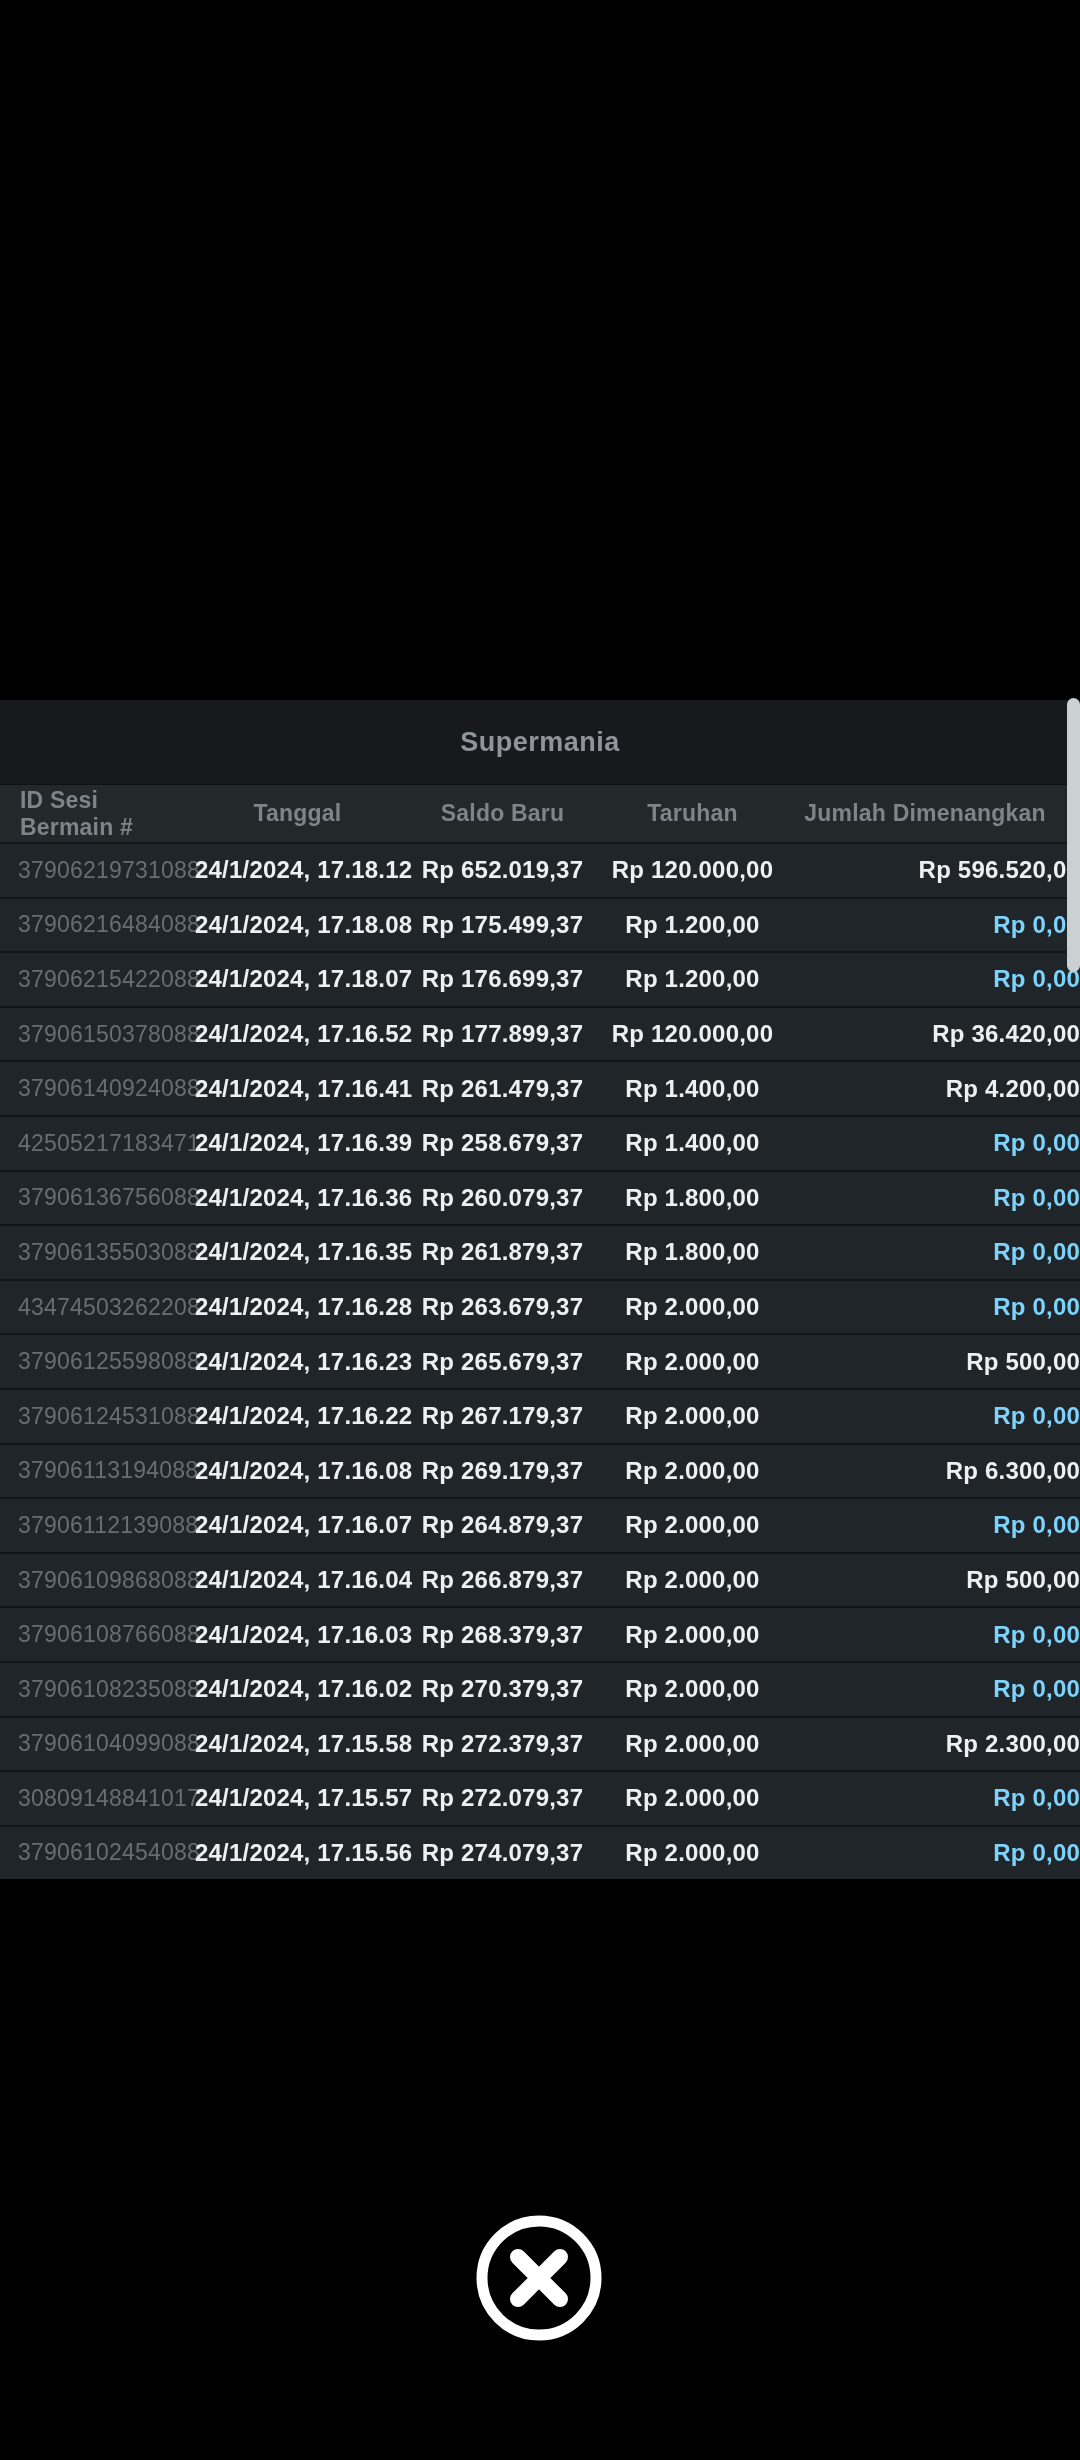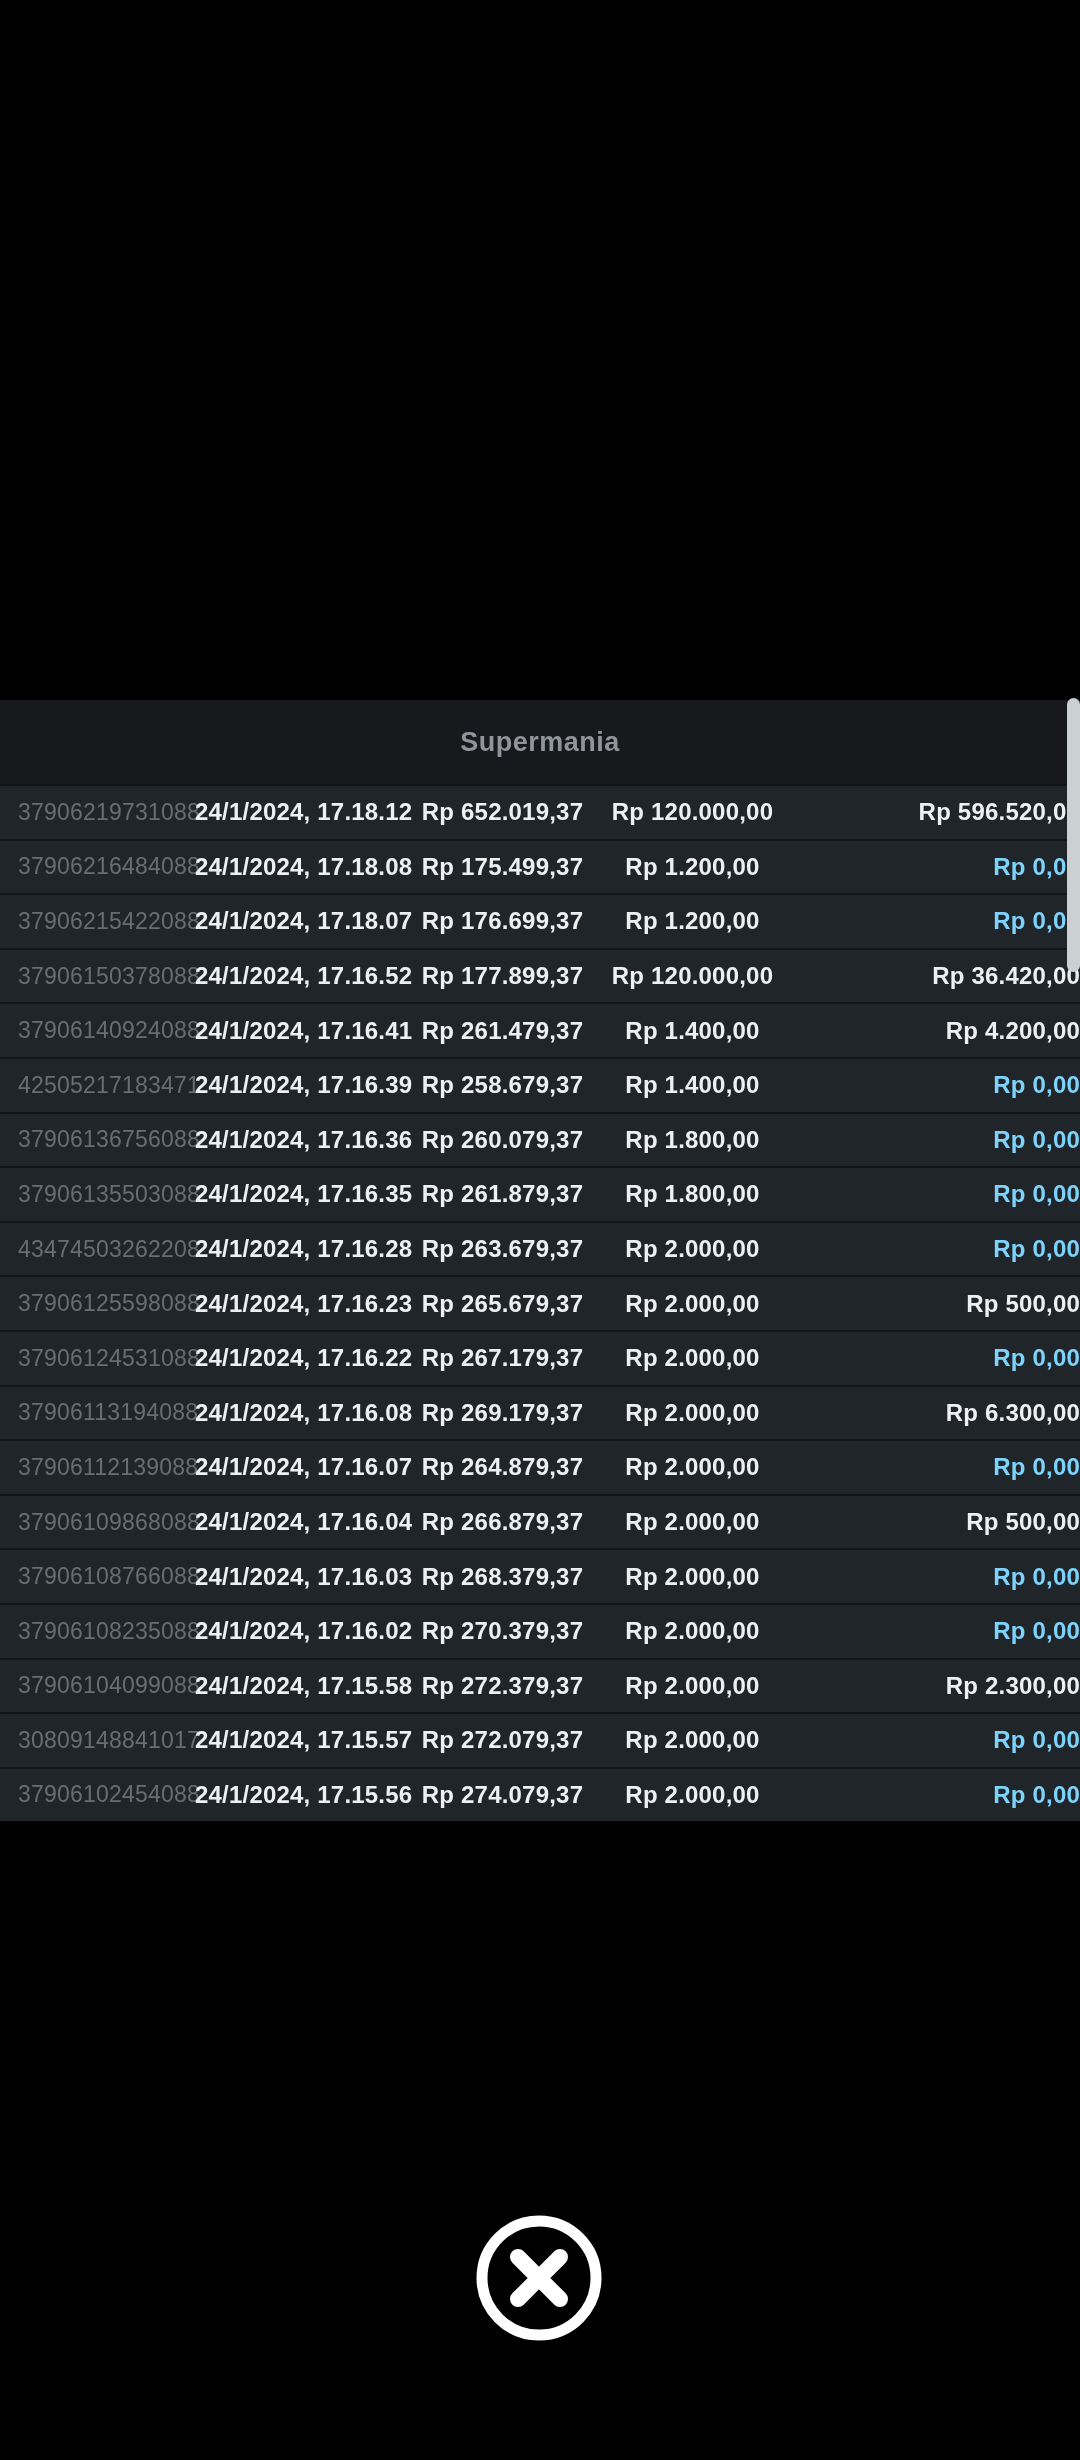--- a/index.html
+++ b/index.html
@@ -74,6 +74,13 @@
       <span>Supermania</span>
     </div>
 
+    <div class="thead">
+      <div class="h first">ID Sesi Bermain #</div>
+      <div class="h">Tanggal</div>
+      <div class="h">Saldo Baru</div>
+      <div class="h">Taruhan</div>
+      <div class="h last">Jumlah Dimenangkan</div>
+    </div>
 
     <div class="tbody">
   <div class="trow">

